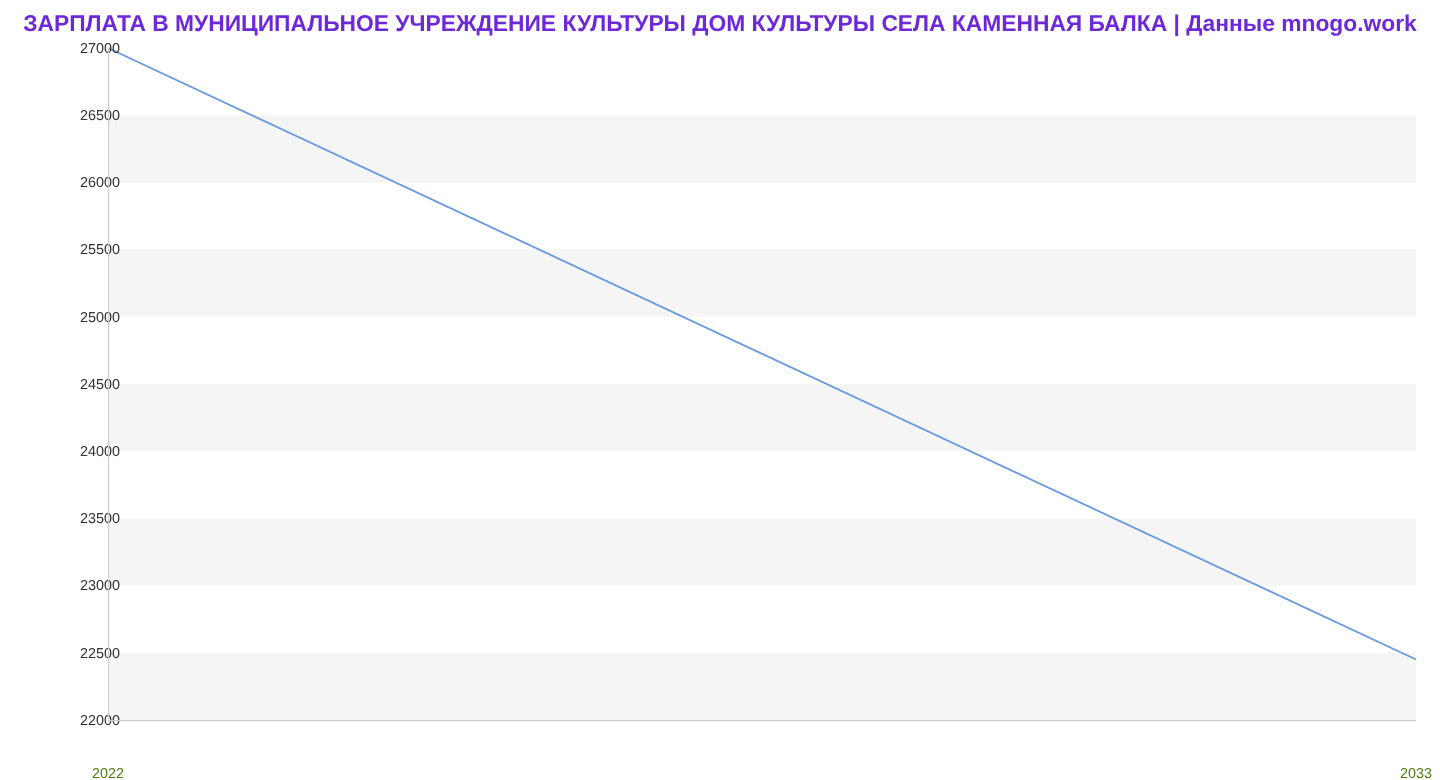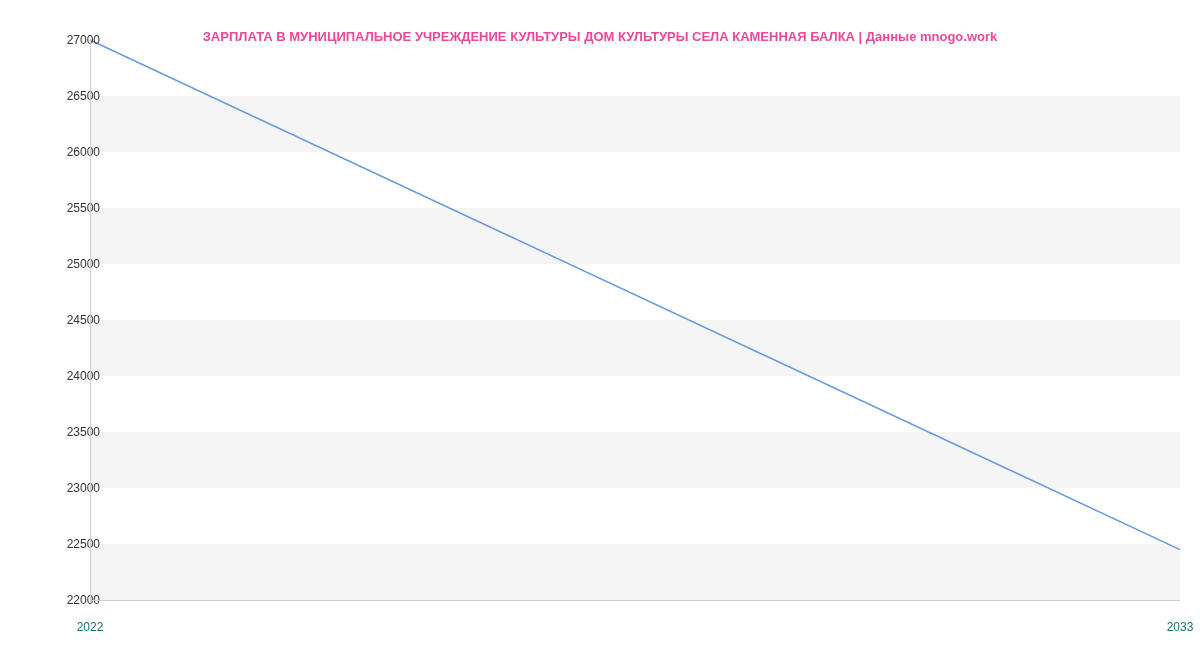--- a/index.html
+++ b/index.html
@@ -16,10 +16,9 @@
       left: 0;
       right: 0;
       text-align: center;
-      font-size: 13px;
+      font-size: 19px;
       font-weight: bold;
-      color: #ec4899;
-      margin-top: 19px;
+      color: #6d28d9;
     }
     .chart-area {
       position: absolute;

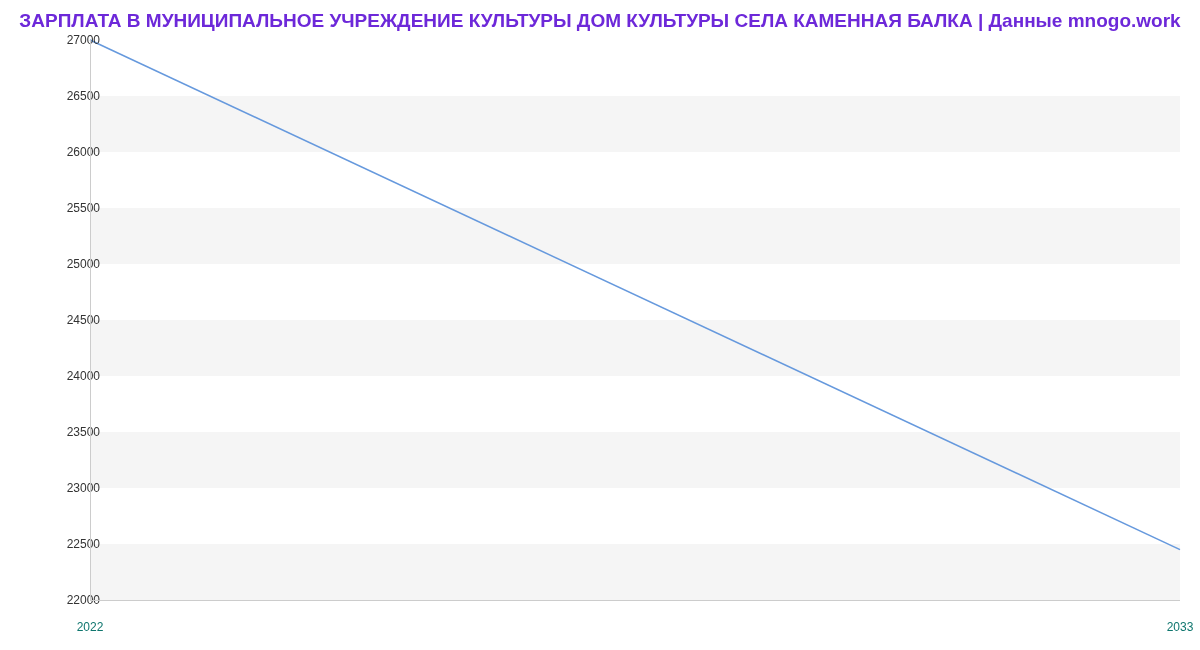--- a/index.html
+++ b/index.html
@@ -51,9 +51,9 @@
     }
     .x-tick-label {
       position: absolute;
-      top: 620px;
+      top: 637px;
       font-size: 12px;
-      color: #0f766e;
+      color: #4d7c0f;
       transform: translateX(-50%);
     }
     .axis-line {

